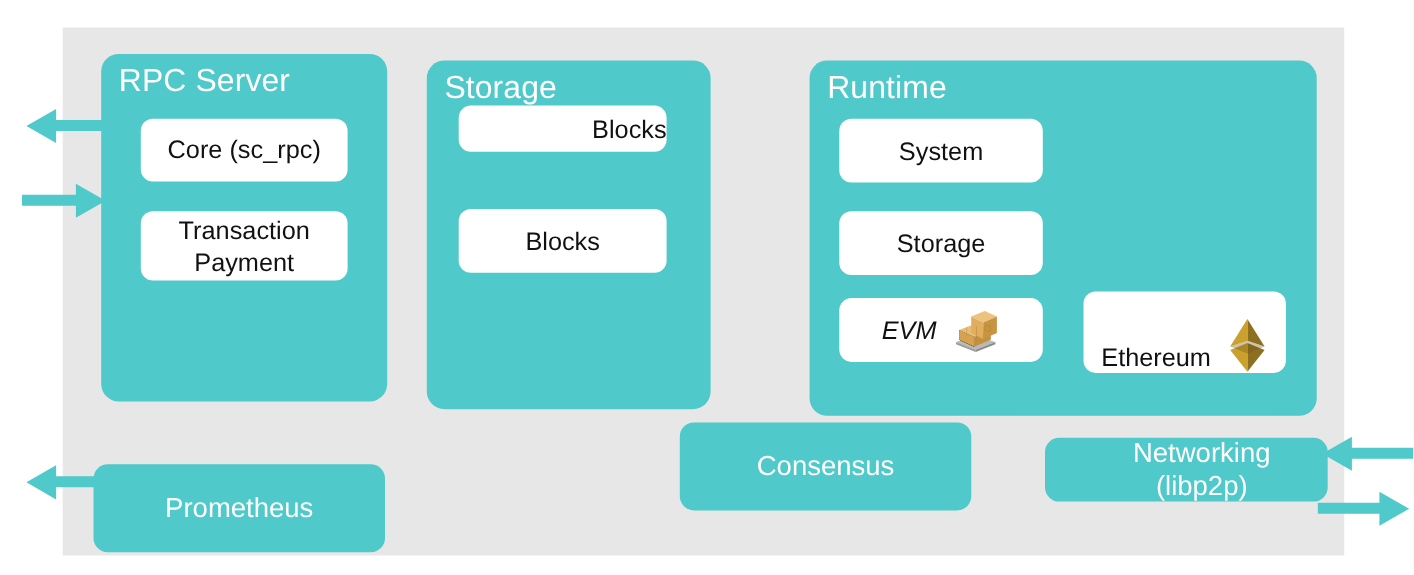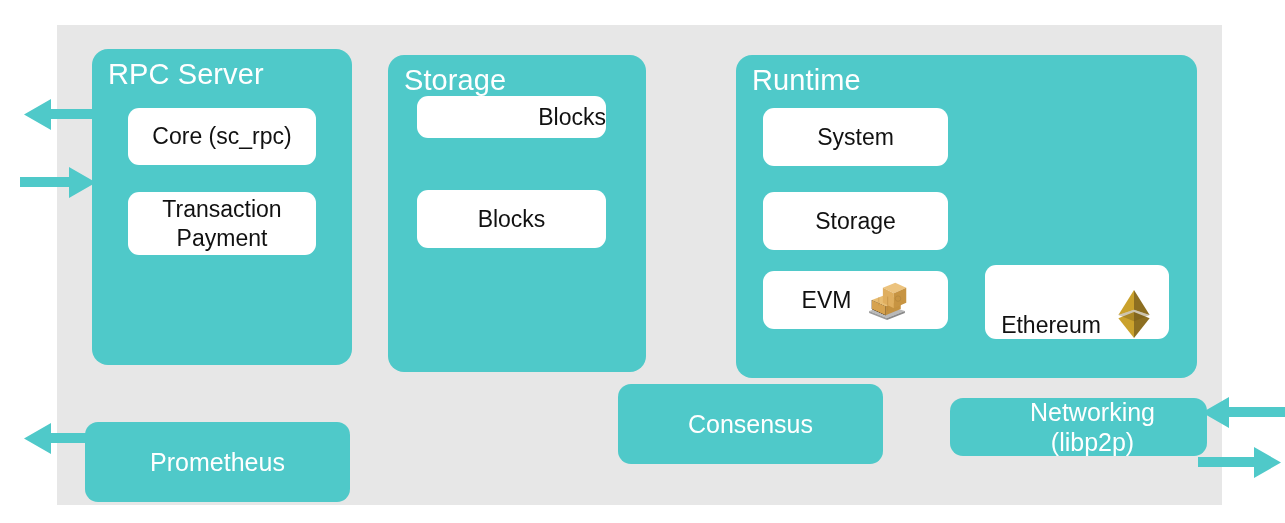--- a/index.html
+++ b/index.html
@@ -150,7 +150,7 @@
     <span class="chip-label">Storage</span>
   </div>
 
-  <div class="chip with-icon" style="left:763px; top:271px; width:185px; height:58px;">
+  <div class="chip with-icon" style="left:763px; top:271px; width:185px; height:58px;font-style:italic;">
     <span class="chip-label">EVM</span>
     <svg class="icon-box" width="44" height="44" viewBox="0 0 64 64">
 

